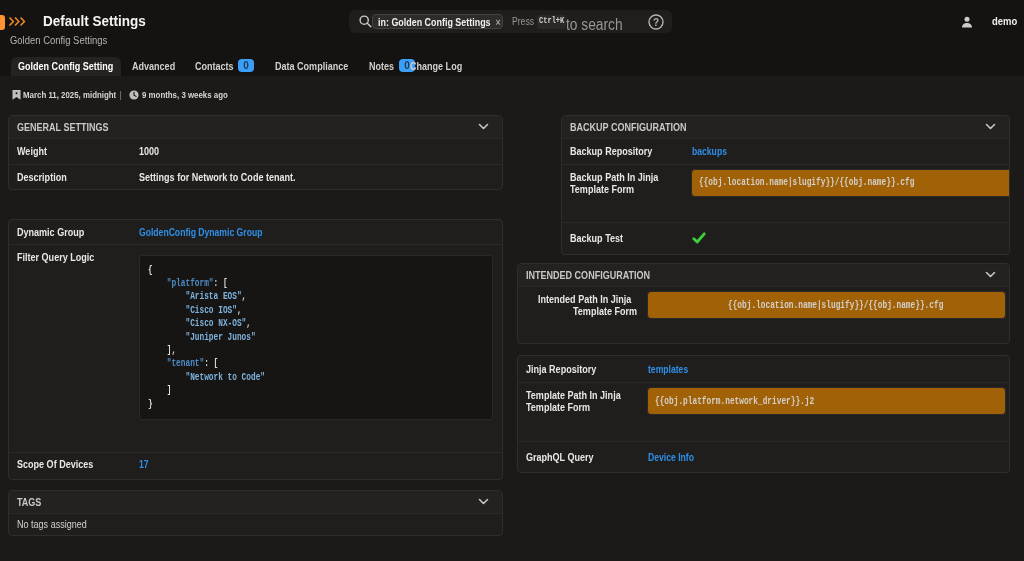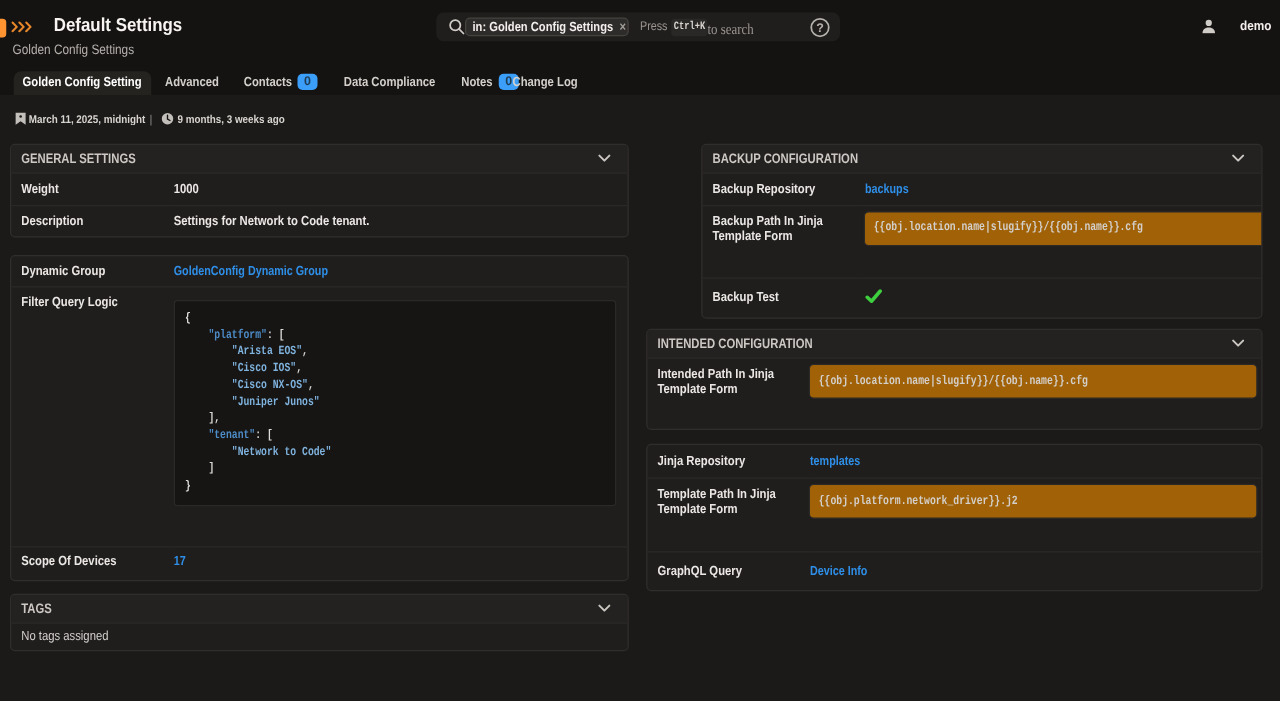--- a/index.html
+++ b/index.html
@@ -70,7 +70,7 @@
     <span class="s-chip"><span class="sx" style="transform:scaleX(0.85)">in: Golden Config Settings&nbsp;&nbsp;<span style="color:#a09c98;">×</span></span></span>
     <span style="position:absolute;left:163px;top:5.5px;color:#9b9692;font-size:10px;"><span class="sx">Press</span></span>
     <span style="position:absolute;left:187.5px;top:4.5px;background:#2a2826;border-radius:3px;height:14px;width:29px;padding:1.5px 0 0 2px;font-size:9px;font-weight:bold;color:#d8d4d0;font-family:'Liberation Mono',monospace;"><span class="mx">Ctrl+K</span></span>
-    <span style="position:absolute;left:216.5px;top:5.5px;color:#9b9692;font-size:12px;font-family:Liberation Serif, serif;"><span class="sx">to search</span></span>
+    <span style="position:absolute;left:216.5px;top:5.5px;color:#9b9692;font-size:16px;"><span class="sx">to search</span></span>
     <svg class="s-help" width="16" height="16" viewBox="0 0 16 16">
       <circle cx="8" cy="8" r="7" fill="none" stroke="#b5b1ad" stroke-width="1.4"></circle>
       <text x="8" y="11.5" text-anchor="middle" font-size="10" font-weight="bold" fill="#b5b1ad" font-family="Liberation Sans, sans-serif">?</text>

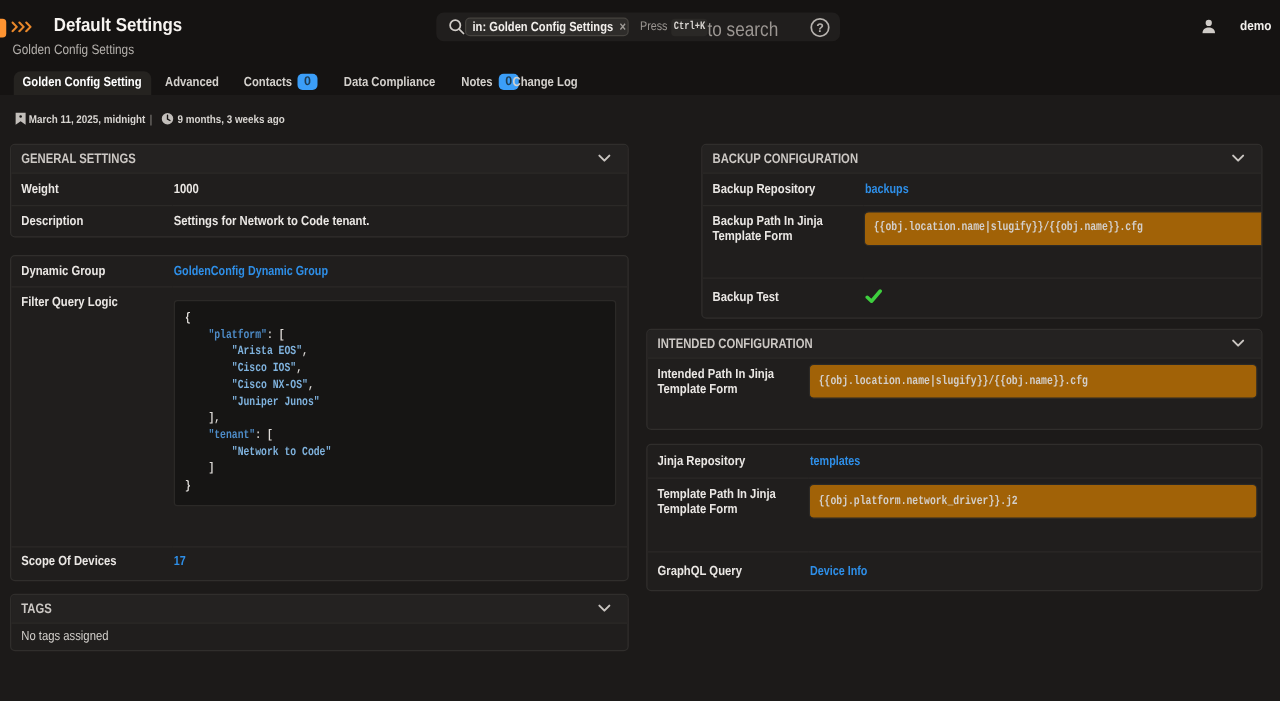--- a/index.html
+++ b/index.html
@@ -108,7 +108,7 @@
   <div class="daterow" style="left:142px;"><span class="sx" style="transform:scaleX(0.875)">9 months, 3 weeks ago</span></div>
 
   <div class="col colL">
-    <div class="panel" style="margin-bottom:14px;">
+    <div class="panel" style="margin-bottom:29px;">
       <div class="phead"><span class="sx82">GENERAL SETTINGS</span>
         <svg class="chv" width="11" height="8" viewBox="0 0 11 8">
           <path d="M1.5 1.5 L5.5 5.5 L9.5 1.5" fill="none" stroke="#c9c5c1" stroke-width="1.6" stroke-linecap="round" stroke-linejoin="round"></path>

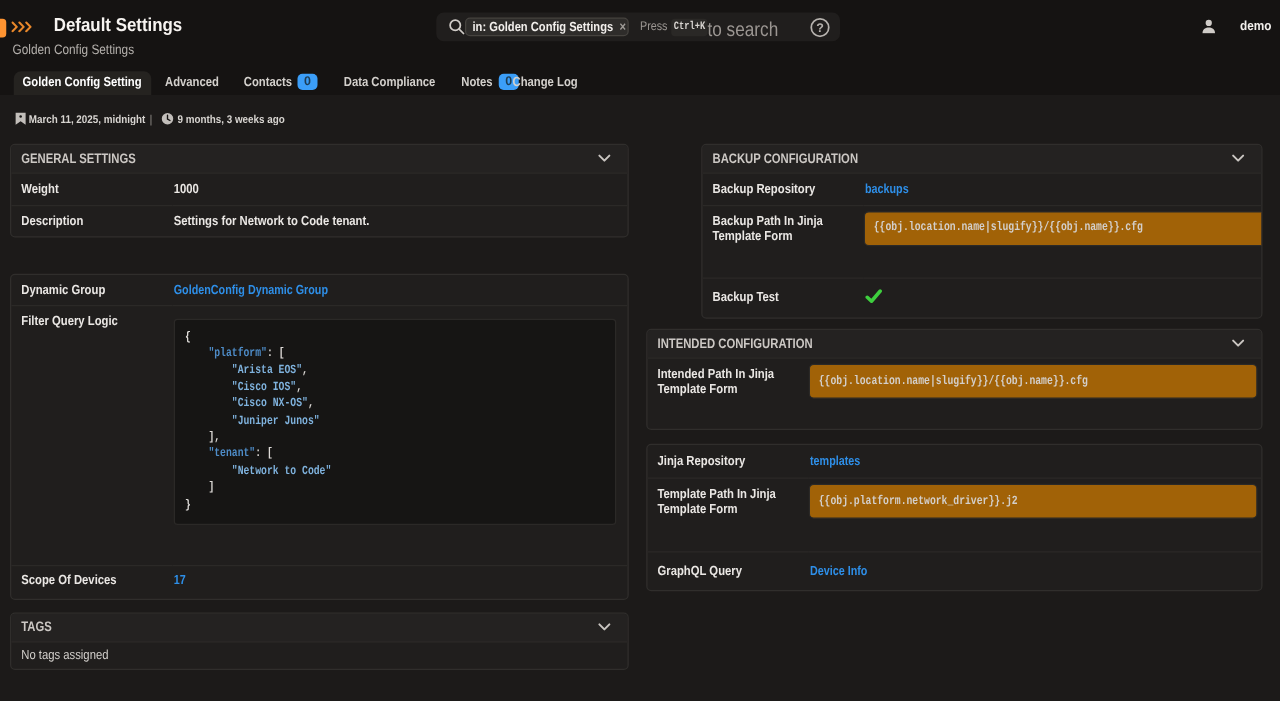--- a/index.html
+++ b/index.html
@@ -214,7 +214,7 @@
       </div>
       <table class="attr">
         <tbody>
-        <tr style="height:56px;">
+        <tr style="height:56px;text-align:right;">
             <td class="lbl vtop"><span class="sx">Intended Path In Jinja</span><br><span class="sx">Template Form</span></td>
             <td class="val vtop0">
               <div class="jinja"><span class="mx">{{obj.location.name|slugify}}/{{obj.name}}.cfg</span></div>

